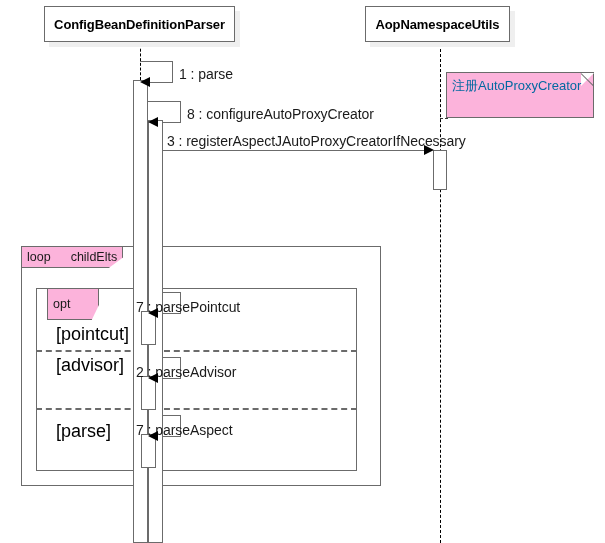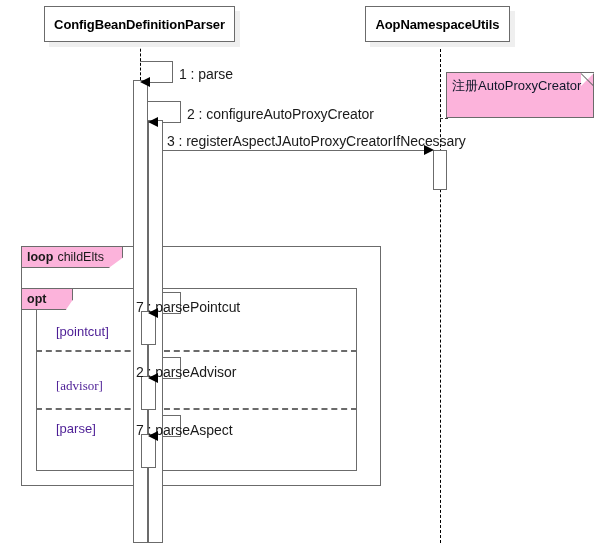--- a/index.html
+++ b/index.html
@@ -117,7 +117,7 @@
   .note-text{
     position:absolute;
     font-size:13px;
-    color:#0f172a;
+    color:#0369a1;
     white-space:nowrap;
     z-index:13;
   }

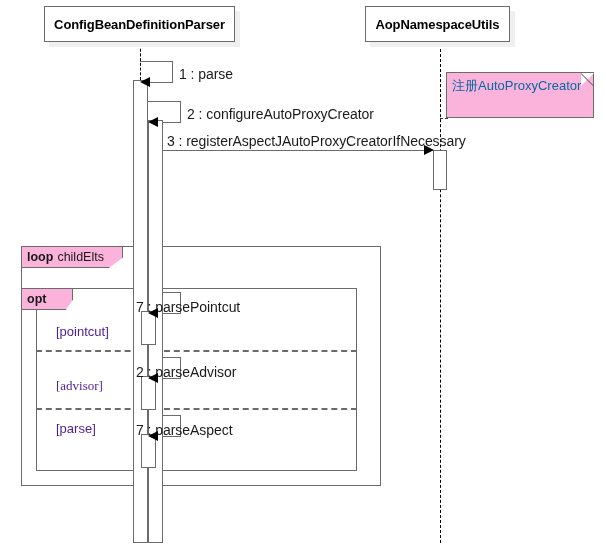--- a/index.html
+++ b/index.html
@@ -206,7 +206,7 @@
   <div class="msg-vline" style="left:180px;top:101px;height:21px;"></div>
   <div class="msg-line" style="left:158px;top:122px;width:23px;"></div>
   <div class="arrow-left" style="left:148px;top:117px;"></div>
-  <div class="msg-label" style="left:187px;top:106px;">2 : configureAutoProxyCreator</div>
+  <div class="msg-label" style="left:187px;top:106px;">8 : configureAutoProxyCreator</div>
 
   <div class="activation" style="left:148px;top:120px;width:15px;height:423px;"></div>
 

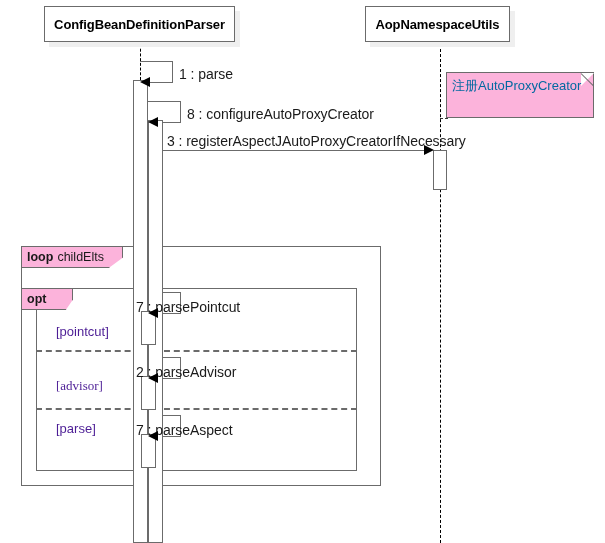--- a/index.html
+++ b/index.html
@@ -151,7 +151,7 @@
     white-space:nowrap;
     clip-path:polygon(0 0,100% 0,100% 52%,86% 100%,0 100%);
   }
-  .frag-label b{font-weight:bold;margin-right:4px;}
+  .frag-label b{font-weight:normal;margin-right:20px;}
   .frag-sep{
     position:absolute;
     height:0;

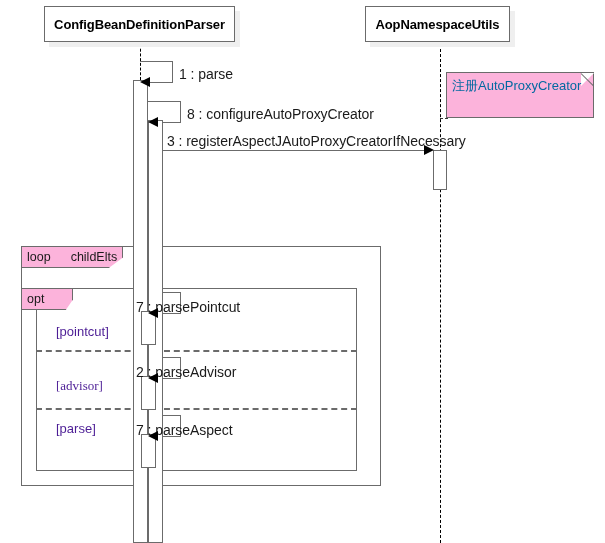--- a/index.html
+++ b/index.html
@@ -223,7 +223,7 @@
   </div>
 
   <div class="frag" style="left:36px;top:288px;width:321px;height:183px;"></div>
-  <div class="frag-label" style="left:21px;top:288px;width:52px;height:22px;">
+  <div class="frag-label" style="left:47px;top:288px;width:52px;height:32px;">
     <b>opt</b>
   </div>
 

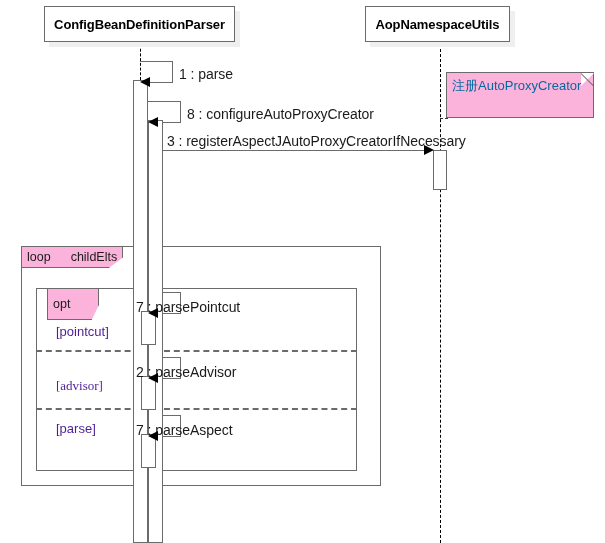--- a/index.html
+++ b/index.html
@@ -160,8 +160,8 @@
   }
   .guard{
     position:absolute;
-    font-size:13px;
-    color:#4c1d95;
+    font-size:18px;
+    color:#000000;
     white-space:nowrap;
     z-index:7;
   }

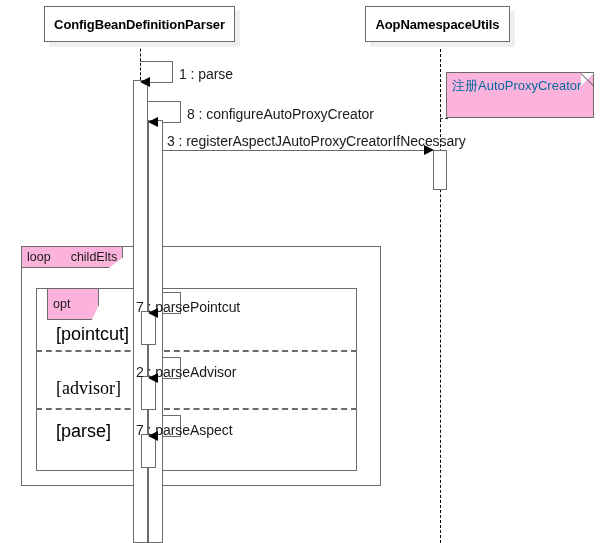--- a/index.html
+++ b/index.html
@@ -231,7 +231,7 @@
   <div class="frag-sep" style="left:36px;top:408px;width:321px;"></div>
 
   <div class="guard" style="left:56px;top:324px;">[pointcut]</div>
-  <div class="guard" style="left:56px;top:378px;font-family:Liberation Serif, serif;">[advisor]</div>
+  <div class="guard" style="left:56px;top:355px;">[advisor]</div>
   <div class="guard" style="left:56px;top:421px;">[parse]</div>
 
   <div class="msg-line" style="left:148px;top:292px;width:33px;"></div>

